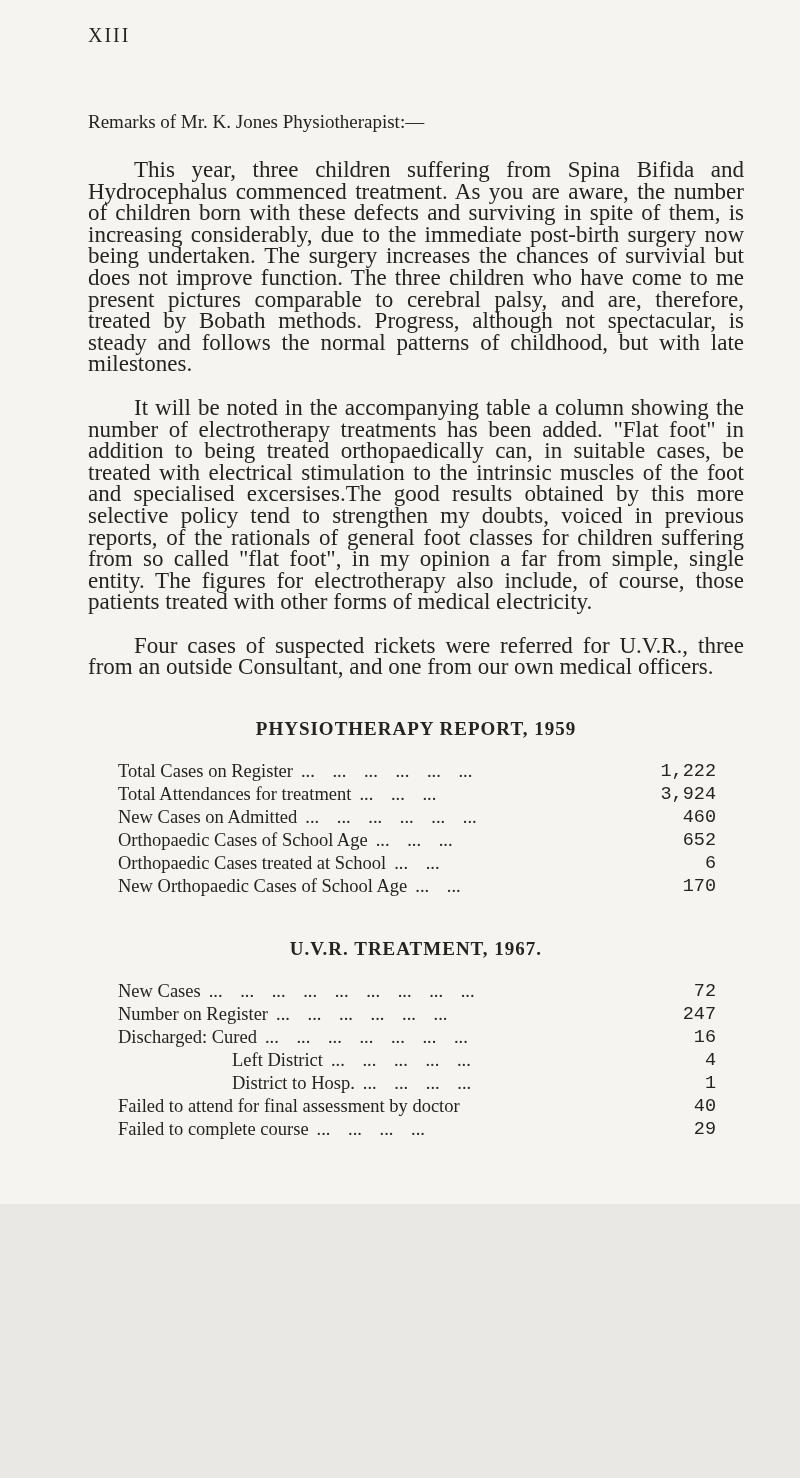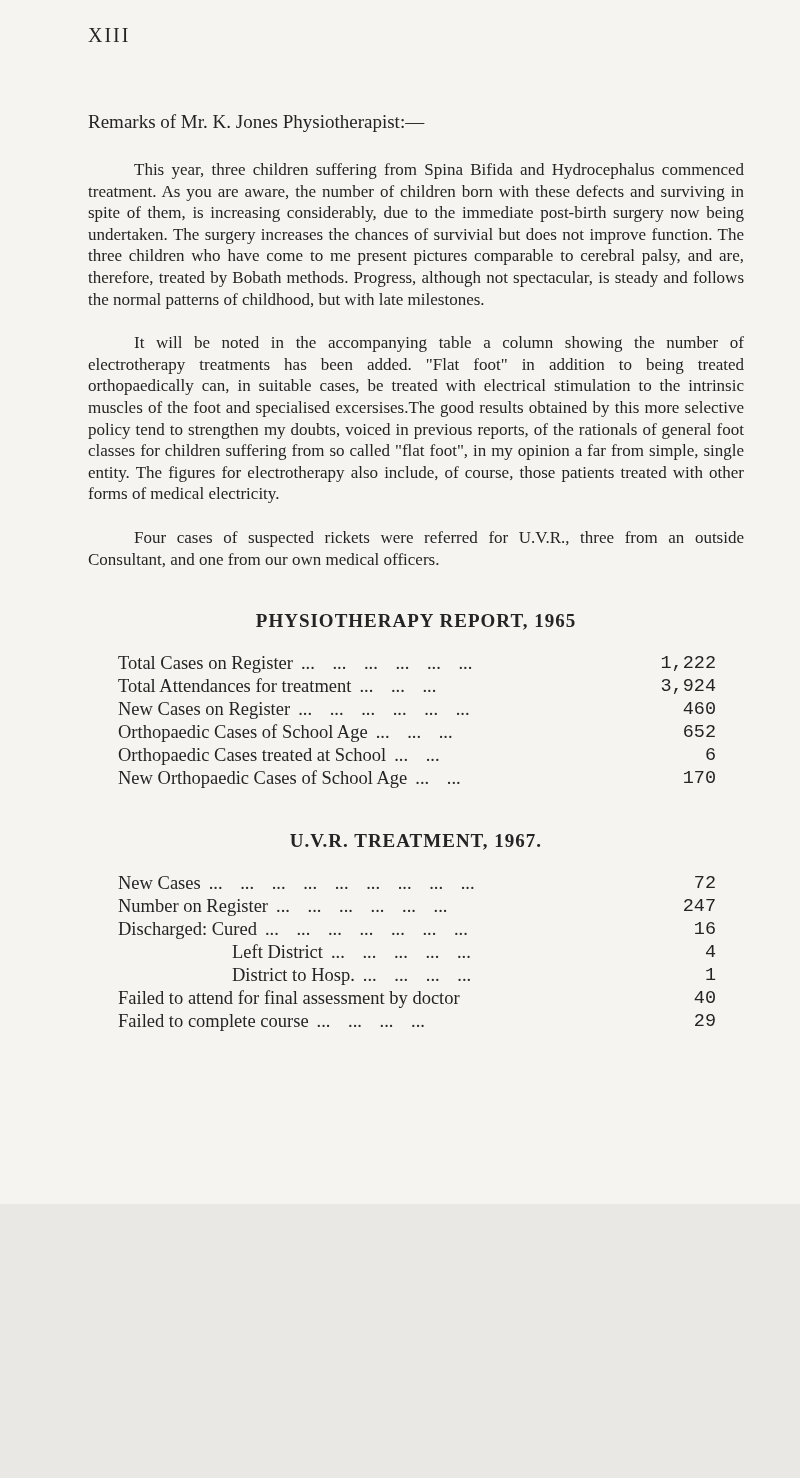--- a/index.html
+++ b/index.html
@@ -30,7 +30,7 @@
     margin: 0 0 26px 0;
   }
   .para {
-    font-size: 17px;
+    font-size: 23px;
     line-height: 21.6px;
     text-align: justify;
     text-indent: 46px;

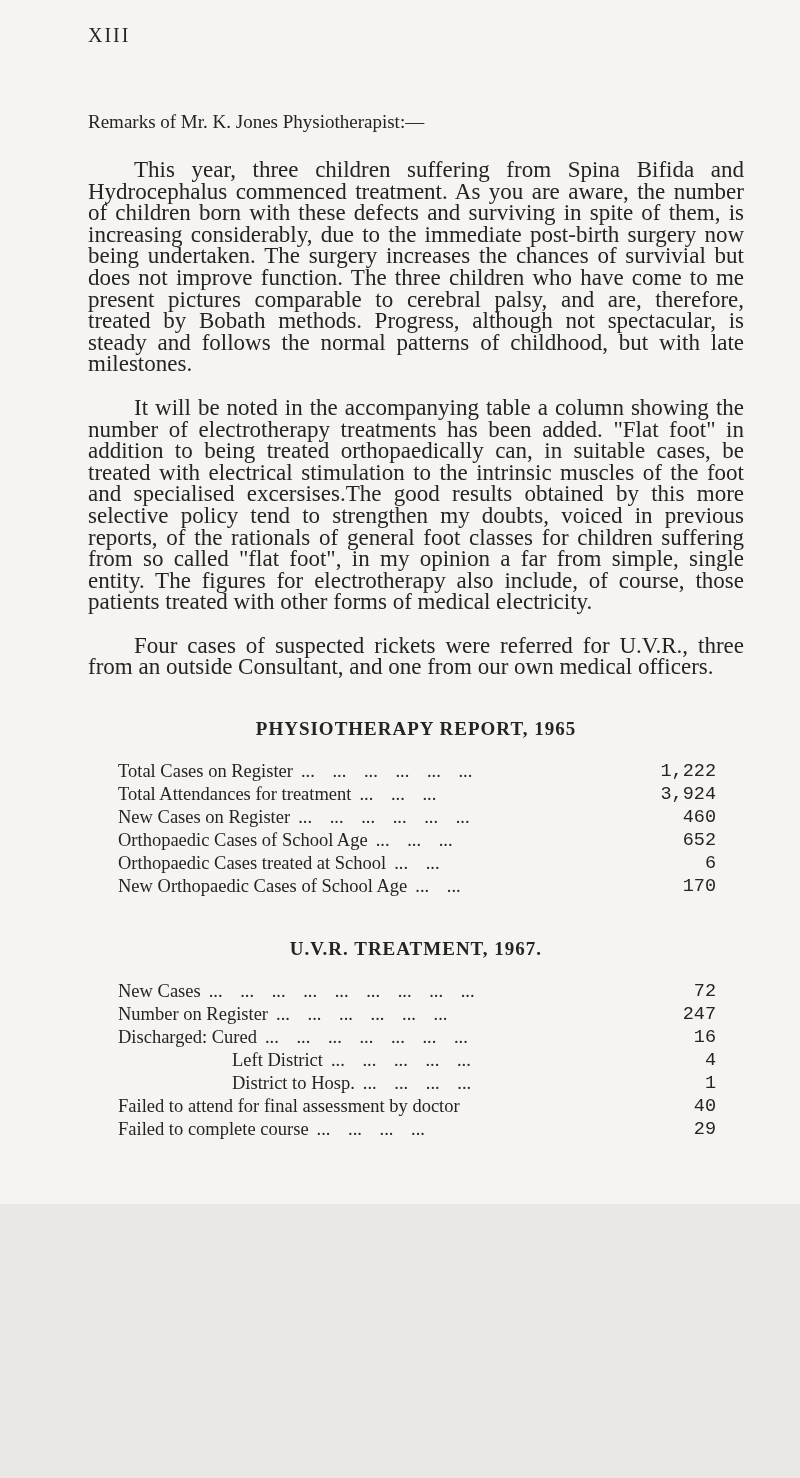--- a/index.html
+++ b/index.html
@@ -92,7 +92,7 @@
 
   <p class="para">Four cases of suspected rickets were referred for U.V.R., three from an outside Consultant, and one from our own medical officers.</p>
 
-  <h3 class="section-title">PHYSIOTHERAPY REPORT, 1965</h3>
+  <h3 class="section-title">PHYSIOTHERAPY REPORT, 1959</h3>
 
   <div class="stats">
     <div class="stat-row">

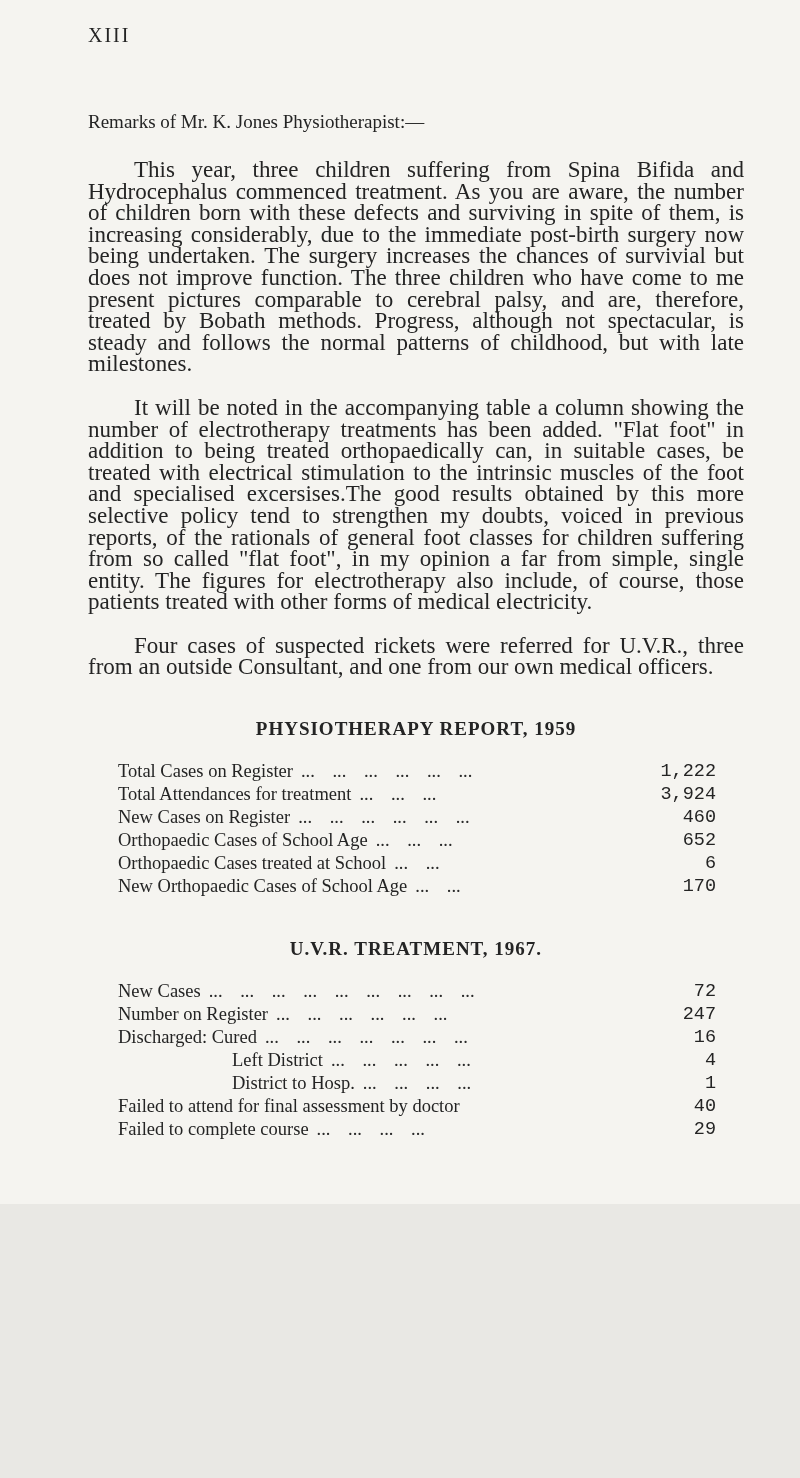--- a/index.html
+++ b/index.html
@@ -106,7 +106,7 @@
       <span class="stat-value">3,924</span>
     </div>
     <div class="stat-row">
-      <span class="stat-label">New Cases on Register</span>
+      <span class="stat-label">New Cases on Admitted</span>
       <span class="stat-dots">... ... ... ... ... ...</span>
       <span class="stat-value">460</span>
     </div>

